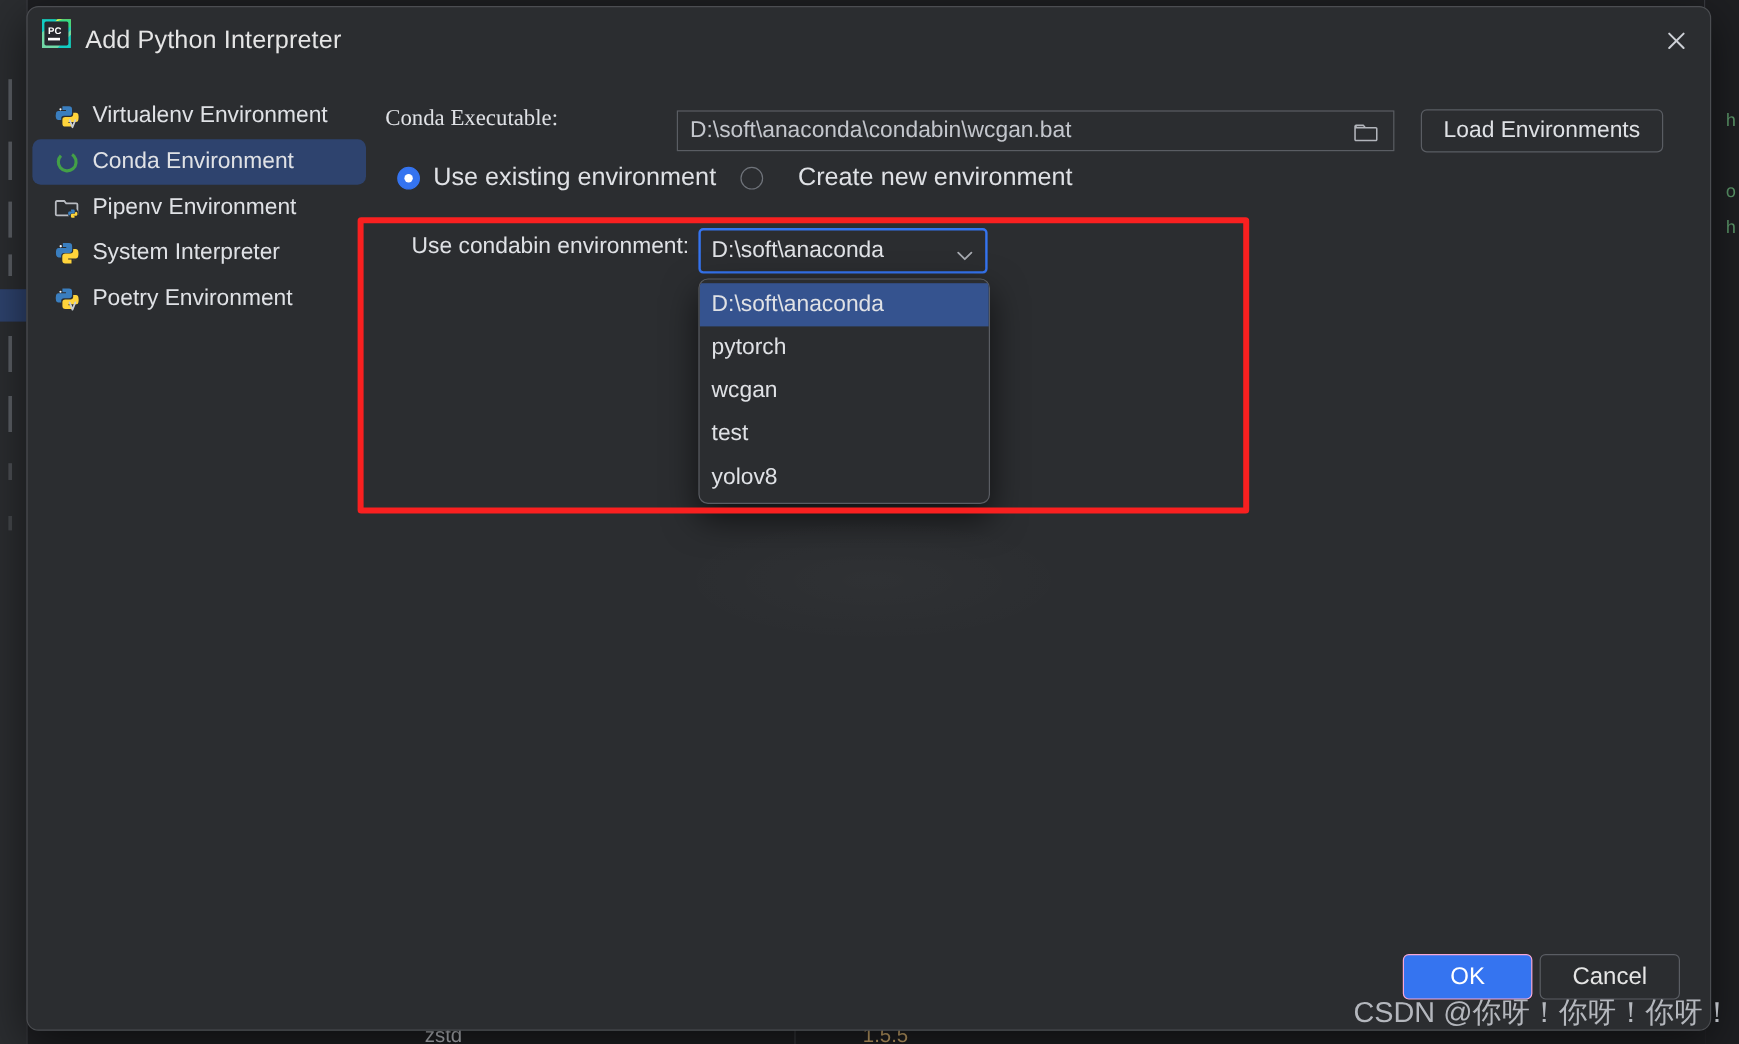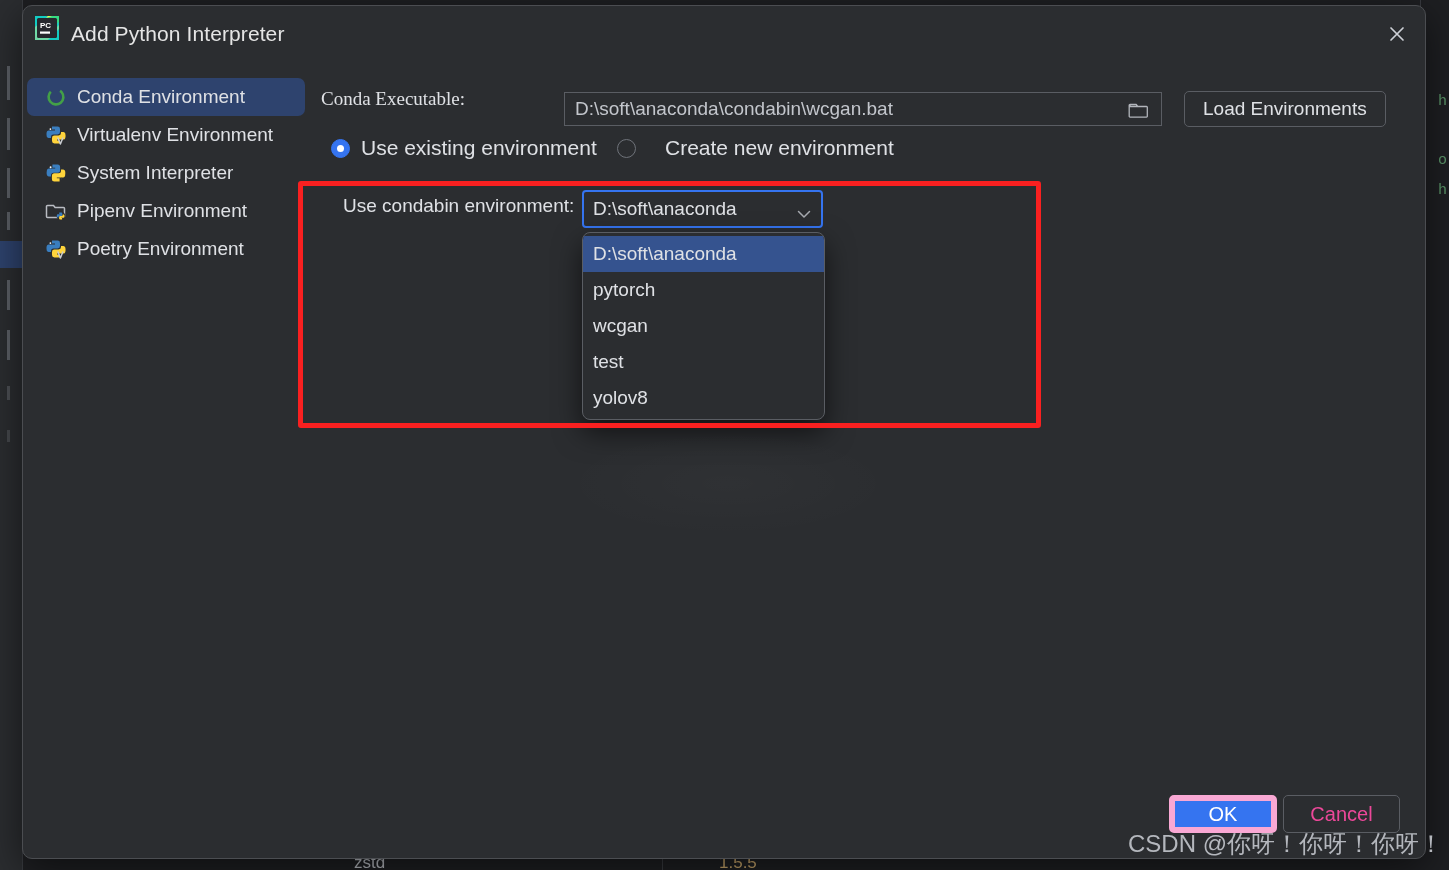--- a/index.html
+++ b/index.html
@@ -455,15 +455,6 @@
 
     <div class="sidebar">
 
-      <div class="side-item selected">
-        <span class="side-icon">
-          <svg width="22" height="22" viewBox="0 0 22 22">
-            <circle cx="11" cy="11" r="7.4" fill="none" stroke="#43a047" stroke-width="2.6" stroke-dasharray="34 10" transform="rotate(-40 11 11)"></circle>
-          </svg>
-        </span>
-        <span class="side-label">Conda Environment</span>
-      </div>
-
       <div class="side-item">
         <span class="side-icon">
           <svg width="22" height="22" viewBox="0 0 22 22">
@@ -474,6 +465,15 @@
           </svg>
         </span>
         <span class="side-label">Virtualenv Environment</span>
+      </div>
+
+      <div class="side-item selected">
+        <span class="side-icon">
+          <svg width="22" height="22" viewBox="0 0 22 22">
+            <circle cx="11" cy="11" r="7.4" fill="none" stroke="#43a047" stroke-width="2.6" stroke-dasharray="34 10" transform="rotate(-40 11 11)"></circle>
+          </svg>
+        </span>
+        <span class="side-label">Conda Environment</span>
       </div>
 
       <div class="side-item">

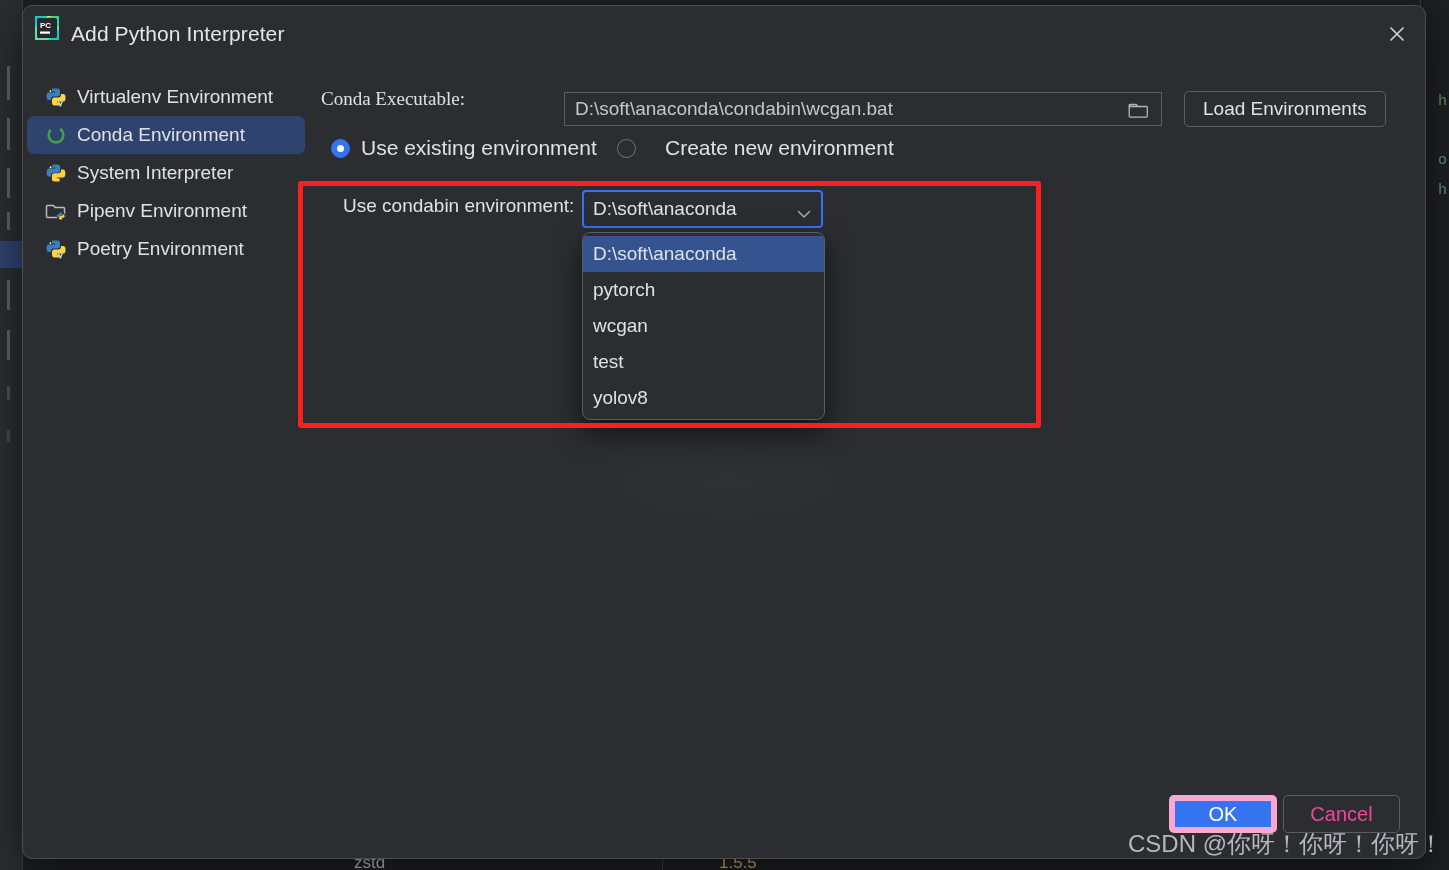--- a/index.html
+++ b/index.html
@@ -479,6 +479,18 @@
       <div class="side-item">
         <span class="side-icon">
           <svg width="22" height="22" viewBox="0 0 22 22">
+            <path d="M2.5 5.5 h6 l1.6 2 h8.4 a1 1 0 0 1 1 1 v8 a1 1 0 0 1 -1 1 H2.5 a1 1 0 0 1 -1 -1 V6.5 a1 1 0 0 1 1 -1 Z" fill="none" stroke="#b9bcc2" stroke-width="1.5"></path>
+            <circle cx="16" cy="16" r="4.4" fill="#2b2d30"></circle>
+            <path d="M14.2 12.6 h2.1 a1 1 0 0 1 1 1 v1.3 a1 1 0 0 1 -1 1 h-1.7 a1 1 0 0 0 -1 1 v0.5 h-0.9 a0.8 0.8 0 0 1 -0.8 -0.6 a4 4 0 0 1 0 -1.9 a0.8 0.8 0 0 1 0.8 -0.6 h2.6 v-0.3 h-1.1 Z" fill="#3a7ebf"></path>
+            <path d="M17.1 19.4 h-2 a1 1 0 0 1 -1 -1 v-1.3 a1 1 0 0 1 1 -1 h1.6 a1 1 0 0 0 1 -1 v-0.5 h0.9 a0.8 0.8 0 0 1 0.8 0.6 a4 4 0 0 1 0 1.9 a0.8 0.8 0 0 1 -0.8 0.6 h-2.5 v0.3 h1 Z" fill="#ffd43b"></path>
+          </svg>
+        </span>
+        <span class="side-label">Pipenv Environment</span>
+      </div>
+
+      <div class="side-item">
+        <span class="side-icon">
+          <svg width="22" height="22" viewBox="0 0 22 22">
             <path d="M7.4 2.5 h5.2 a2.5 2.5 0 0 1 2.5 2.5 v3.3 a2.5 2.5 0 0 1 -2.5 2.5 H8.5 A2.5 2.5 0 0 0 6 13.3 v1.2 H3.8 a2 2 0 0 1 -1.9 -1.5 a10.5 10.5 0 0 1 0 -4.8 A2 2 0 0 1 3.8 6.6 h6.4 v-0.8 H7.4 Z" fill="#3a7ebf"></path>
             <path d="M14.6 19.5 H9.4 a2.5 2.5 0 0 1 -2.5 -2.5 v-3.3 a2.5 2.5 0 0 1 2.5 -2.5 h4.1 a2.5 2.5 0 0 0 2.5 -2.5 V7.5 h2.2 a2 2 0 0 1 1.9 1.5 a10.5 10.5 0 0 1 0 4.8 a2 2 0 0 1 -1.9 1.6 h-6.4 v0.8 h2.8 Z" fill="#ffd43b"></path>
             <circle cx="5.6" cy="5.2" r="0.95" fill="#ffffff"></circle>
@@ -486,18 +498,6 @@
           </svg>
         </span>
         <span class="side-label">System Interpreter</span>
-      </div>
-
-      <div class="side-item">
-        <span class="side-icon">
-          <svg width="22" height="22" viewBox="0 0 22 22">
-            <path d="M2.5 5.5 h6 l1.6 2 h8.4 a1 1 0 0 1 1 1 v8 a1 1 0 0 1 -1 1 H2.5 a1 1 0 0 1 -1 -1 V6.5 a1 1 0 0 1 1 -1 Z" fill="none" stroke="#b9bcc2" stroke-width="1.5"></path>
-            <circle cx="16" cy="16" r="4.4" fill="#2b2d30"></circle>
-            <path d="M14.2 12.6 h2.1 a1 1 0 0 1 1 1 v1.3 a1 1 0 0 1 -1 1 h-1.7 a1 1 0 0 0 -1 1 v0.5 h-0.9 a0.8 0.8 0 0 1 -0.8 -0.6 a4 4 0 0 1 0 -1.9 a0.8 0.8 0 0 1 0.8 -0.6 h2.6 v-0.3 h-1.1 Z" fill="#3a7ebf"></path>
-            <path d="M17.1 19.4 h-2 a1 1 0 0 1 -1 -1 v-1.3 a1 1 0 0 1 1 -1 h1.6 a1 1 0 0 0 1 -1 v-0.5 h0.9 a0.8 0.8 0 0 1 0.8 0.6 a4 4 0 0 1 0 1.9 a0.8 0.8 0 0 1 -0.8 0.6 h-2.5 v0.3 h1 Z" fill="#ffd43b"></path>
-          </svg>
-        </span>
-        <span class="side-label">Pipenv Environment</span>
       </div>
 
       <div class="side-item">

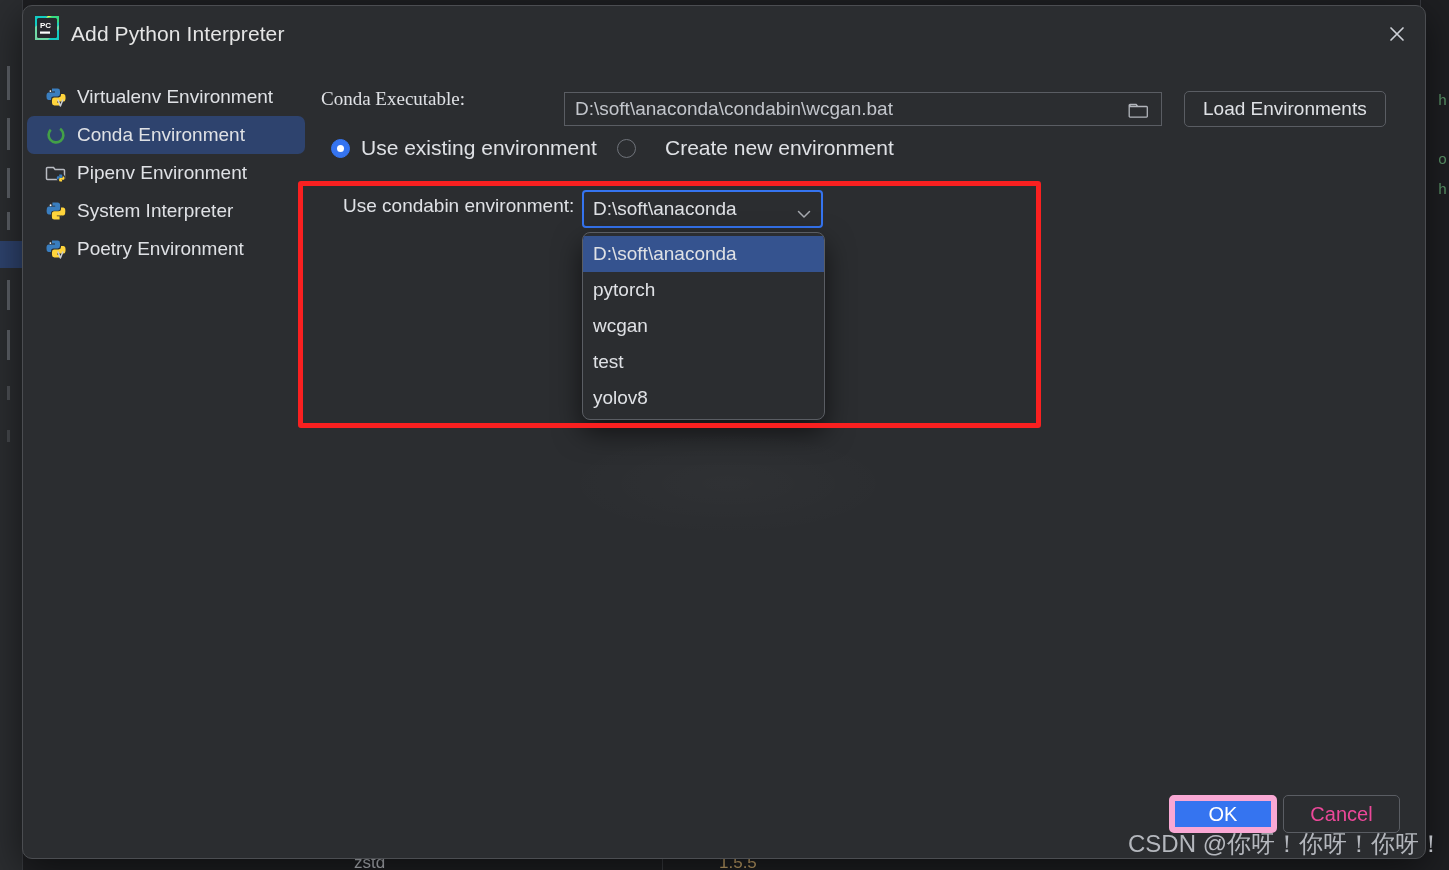--- a/index.html
+++ b/index.html
@@ -370,7 +370,7 @@
     right: 138px; top: 0;
     width: 108px;
     background: #3574f0;
-    border: 6px solid #f9a8d4;
+    border: 1px solid #f9a8d4;
     color: #ffffff;
   }
   .btn-cancel {

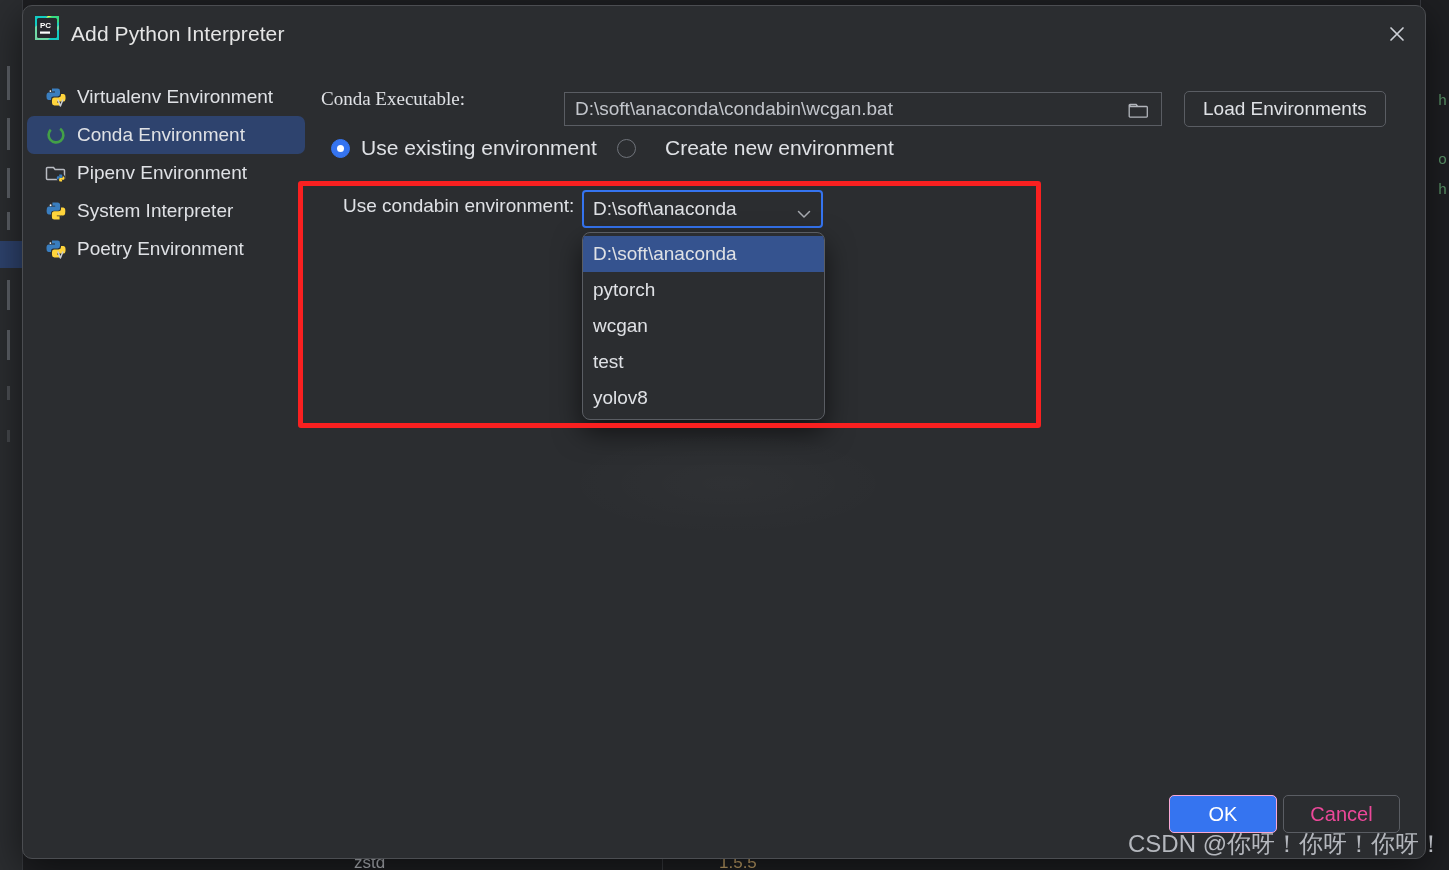--- a/index.html
+++ b/index.html
@@ -378,7 +378,7 @@
     width: 117px;
     background: #2b2d30;
     border: 1px solid #5a5d63;
-    color: #ec4899;
+    color: #e5e5e5;
   }
   .footer-inner {
     position: absolute;

